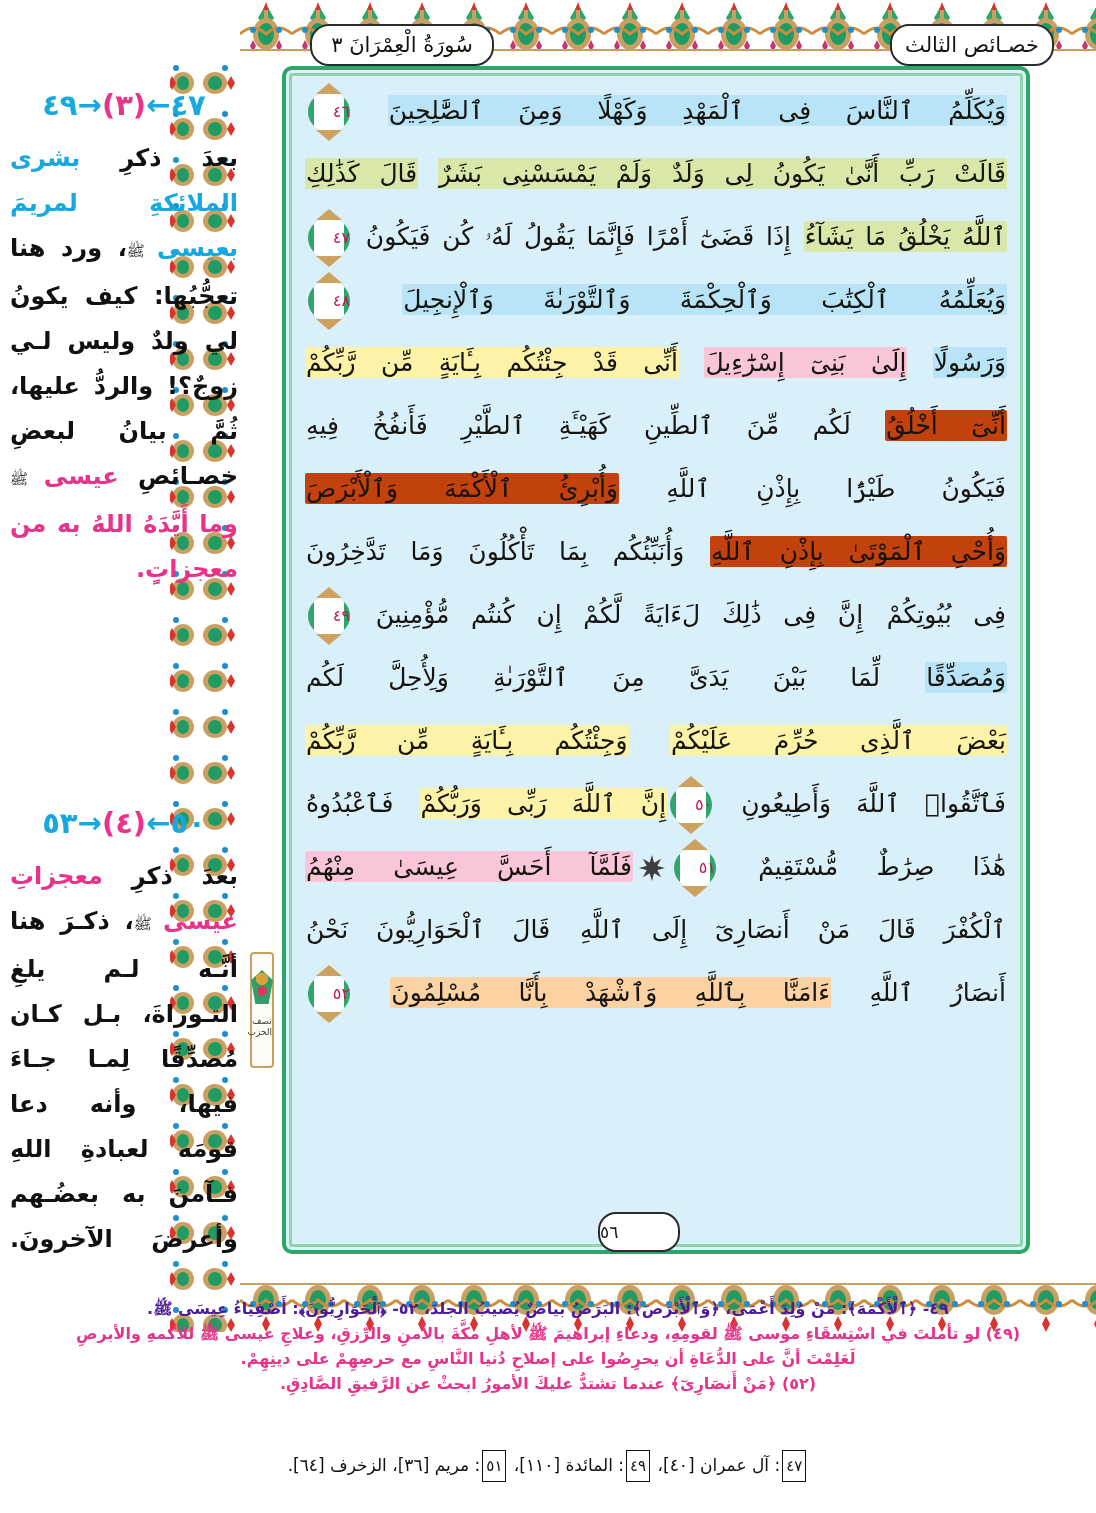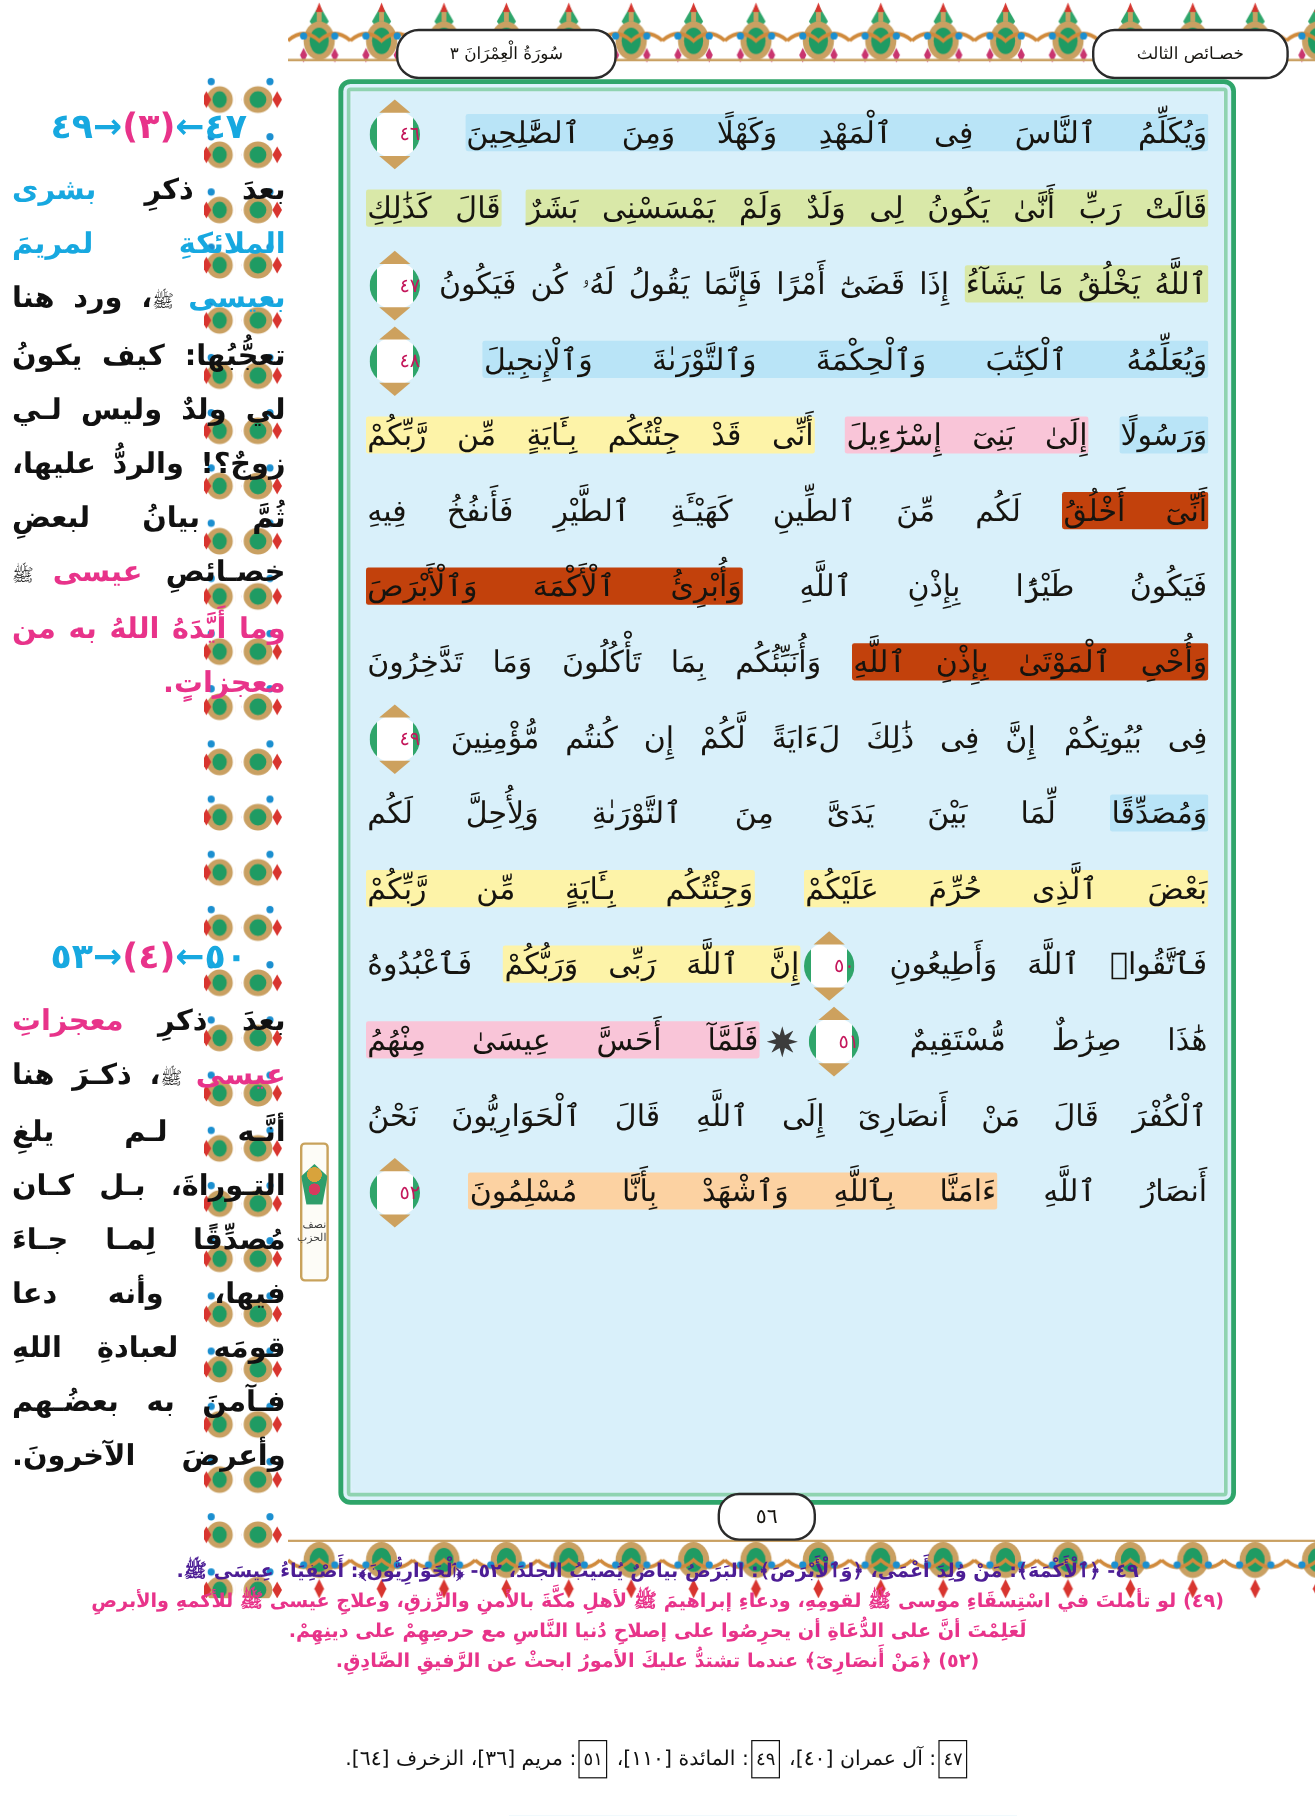--- a/index.html
+++ b/index.html
@@ -137,7 +137,7 @@
     position:absolute;height:38px;background:#fff;
     border:2px solid #2b2b2b;border-radius:19px;
     display:flex;align-items:center;justify-content:center;
-    font-size:14px;color:#16140f;margin-left:20px;
+    font-size:21px;color:#16140f;
   }
   .surah-cap{left:310px;top:24px;width:180px;}
   .juz-cap{left:890px;top:24px;width:160px;}

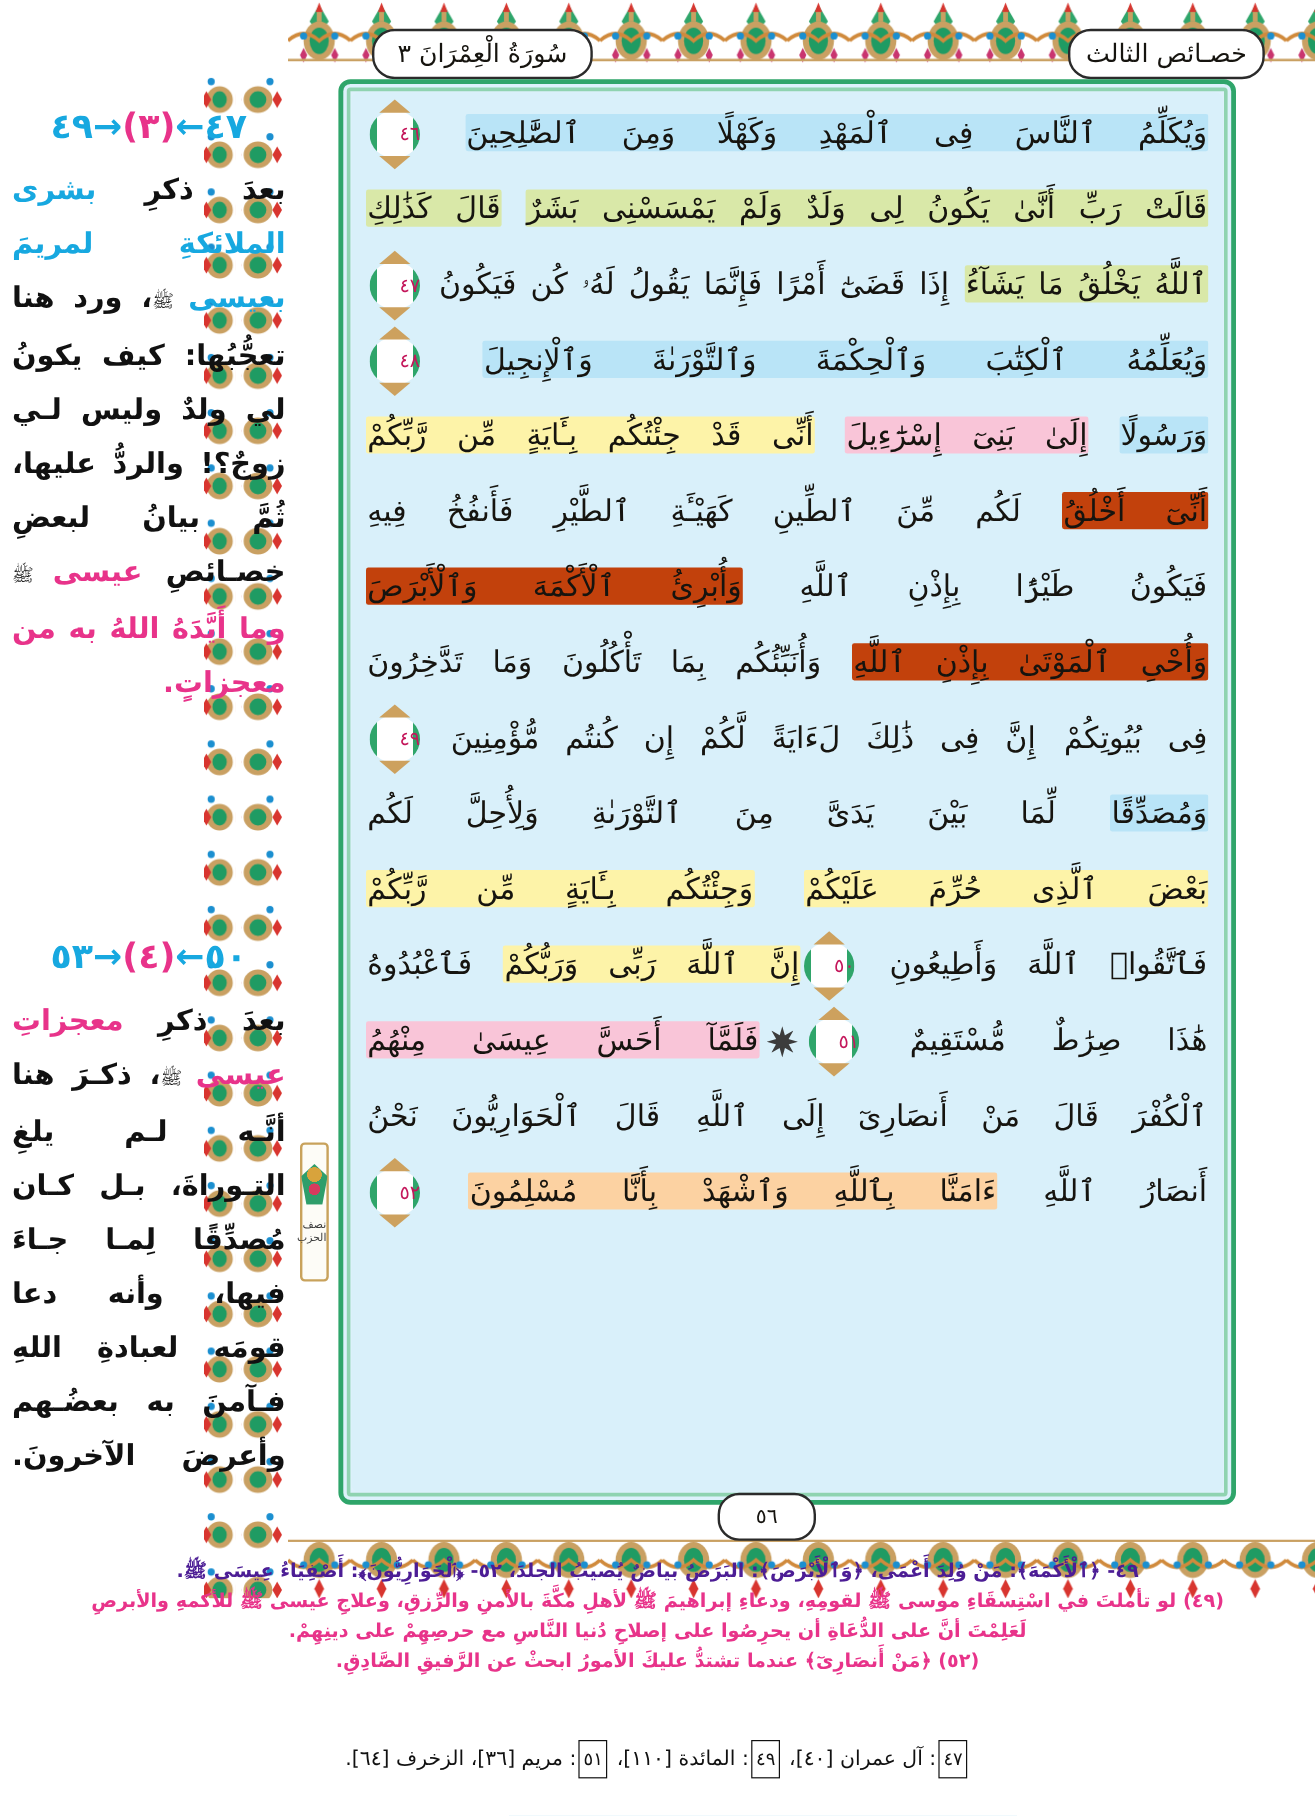--- a/index.html
+++ b/index.html
@@ -104,7 +104,7 @@
   .c-blue{color:#17a8e0;}
   .c-pink{color:#e8338a;}
   .sal{font-size:15px;color:#111;font-weight:normal;}
-  .side2{position:absolute;left:10px;top:780px;width:228px;
+  .side2{position:absolute;left:10px;top:806px;width:228px;
     direction:rtl;text-align:justify;text-align-last:justify;}
 
   

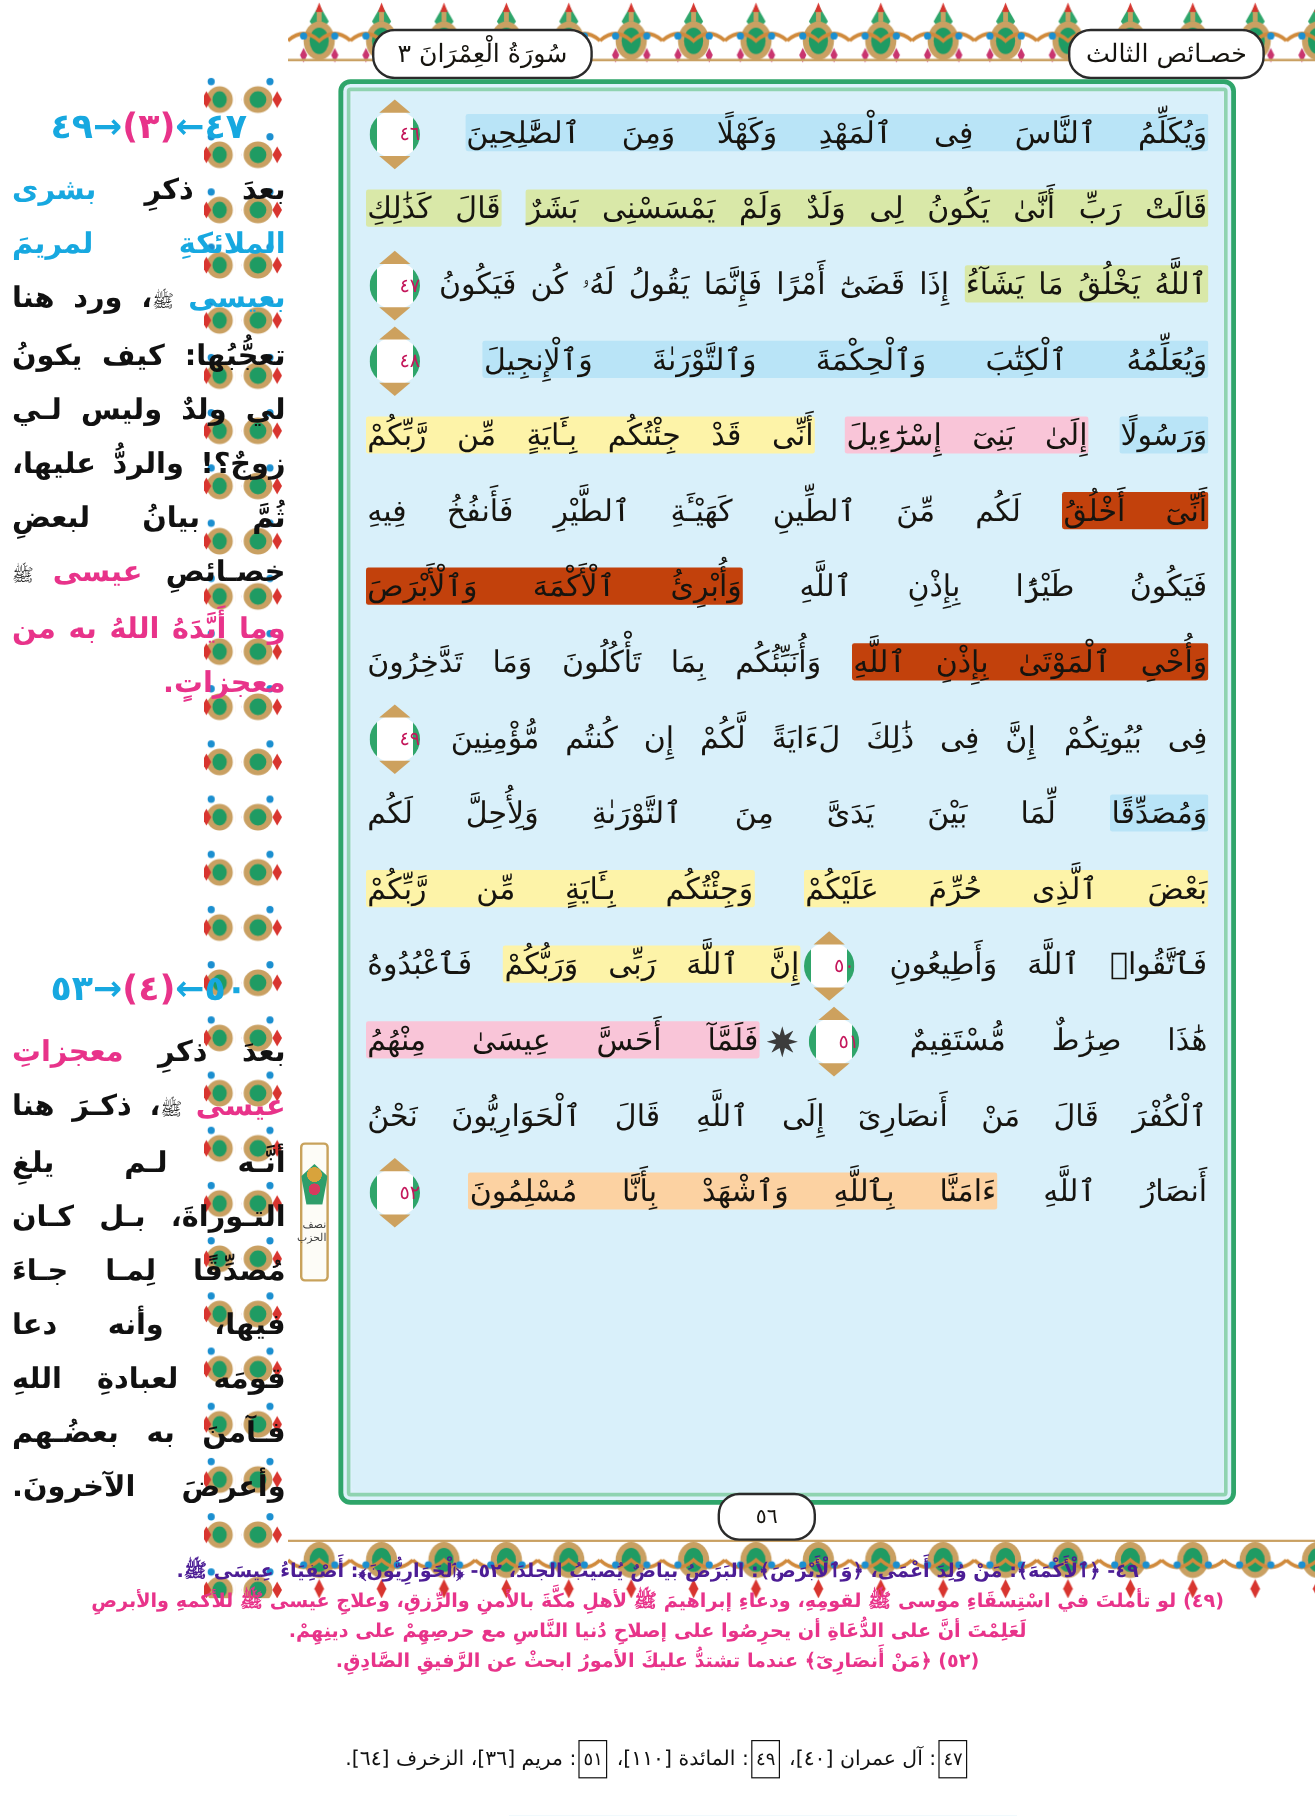--- a/index.html
+++ b/index.html
@@ -131,7 +131,7 @@
     display:flex;align-items:center;justify-content:center;
     font-size:17px;color:#16140f;
   }
-  .pageno{left:598px;top:1244px;width:78px;}
+  .pageno{left:598px;top:1212px;width:78px;justify-content:flex-end;}
   .catchword{left:718px;top:1244px;width:200px;font-size:18px;}
   .top-cap{
     position:absolute;height:38px;background:#fff;

